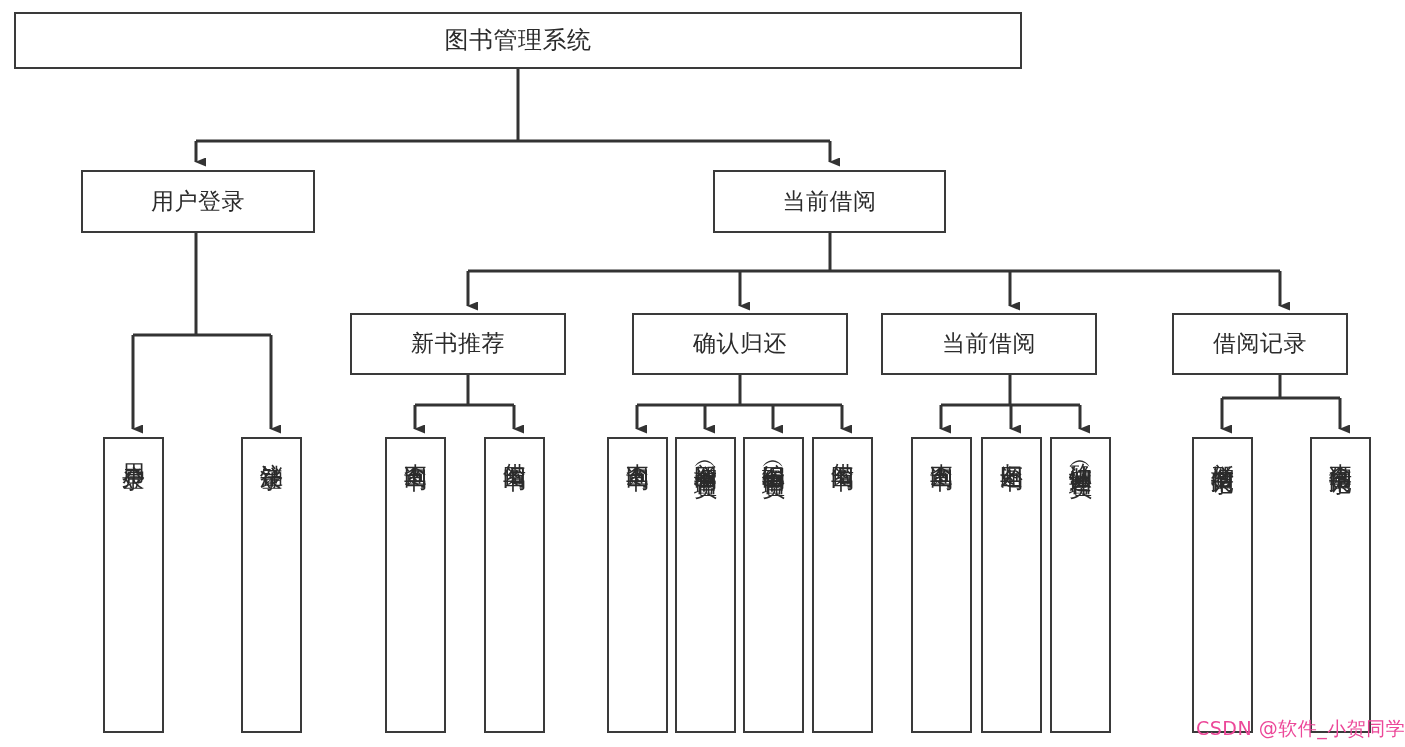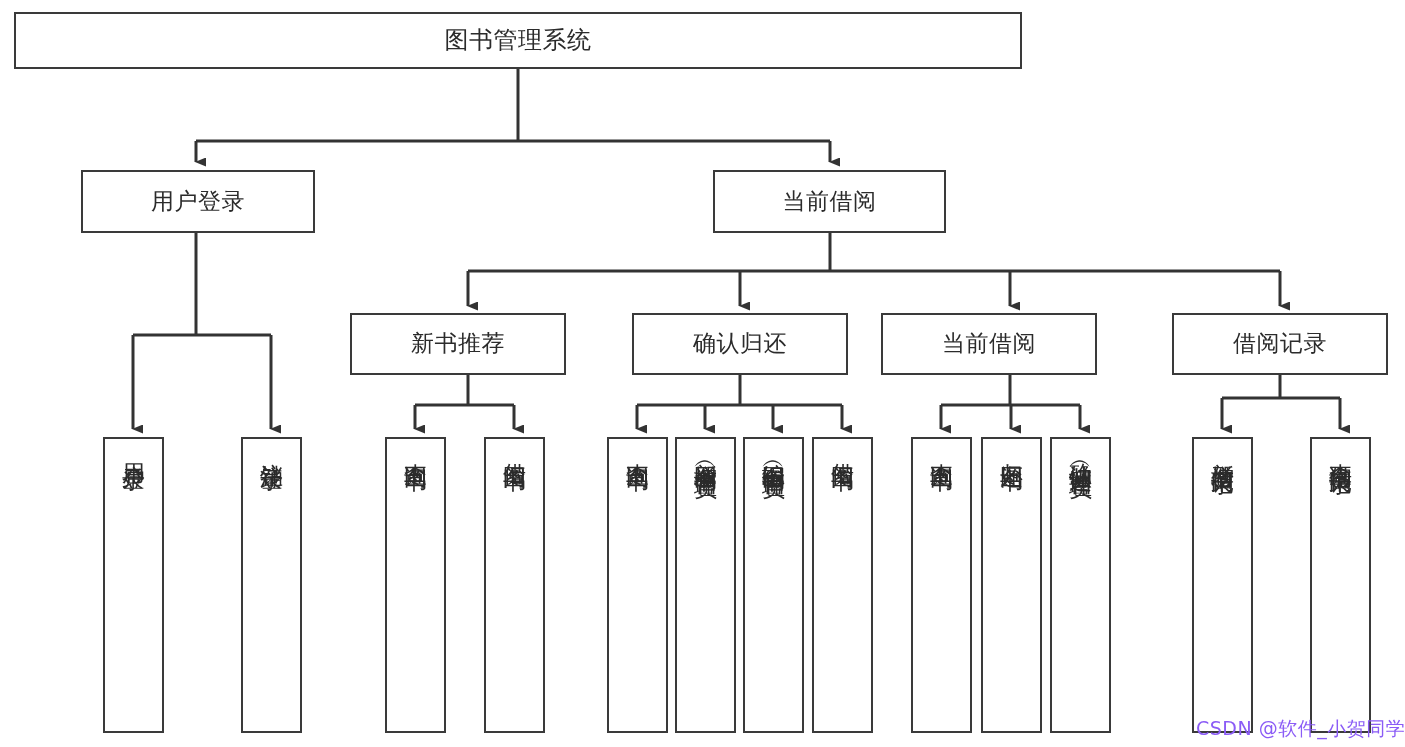--- a/index.html
+++ b/index.html
@@ -144,7 +144,7 @@
   <div class="node h" style="left:881px; top:313px; width:216px; height:62px;">
     <span class="node-label">当前借阅</span>
   </div>
-  <div class="node h" style="left:1172px; top:313px; width:216px; height:62px;">
+  <div class="node h" style="left:1172px; top:313px; width:176px; height:62px;">
     <span class="node-label">借阅记录</span>
   </div>
 

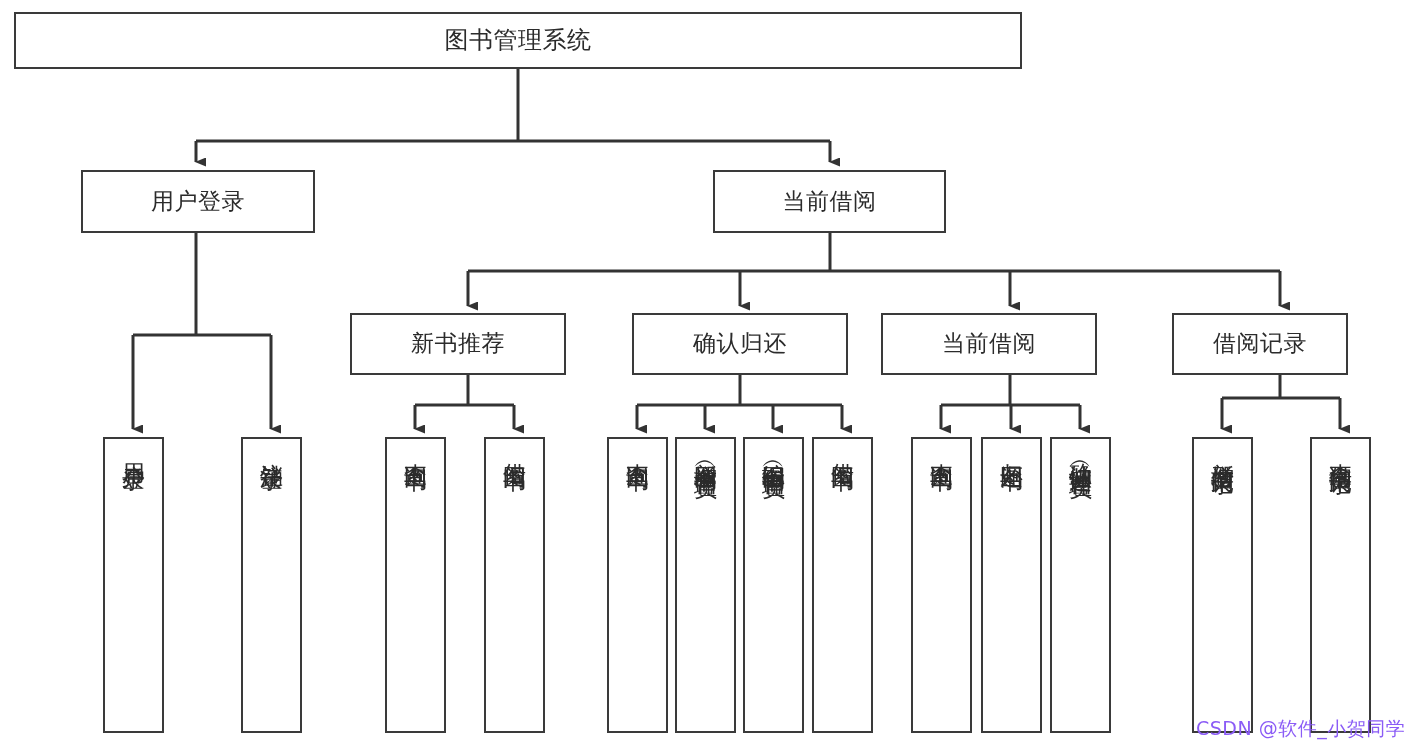--- a/index.html
+++ b/index.html
@@ -61,7 +61,7 @@
   }
   .watermark {
     position: absolute;
-    color: #8b5cf6;
+    color: #ec4899;
     font-size: 19px;
     white-space: nowrap;
     letter-spacing: 0.5px;

